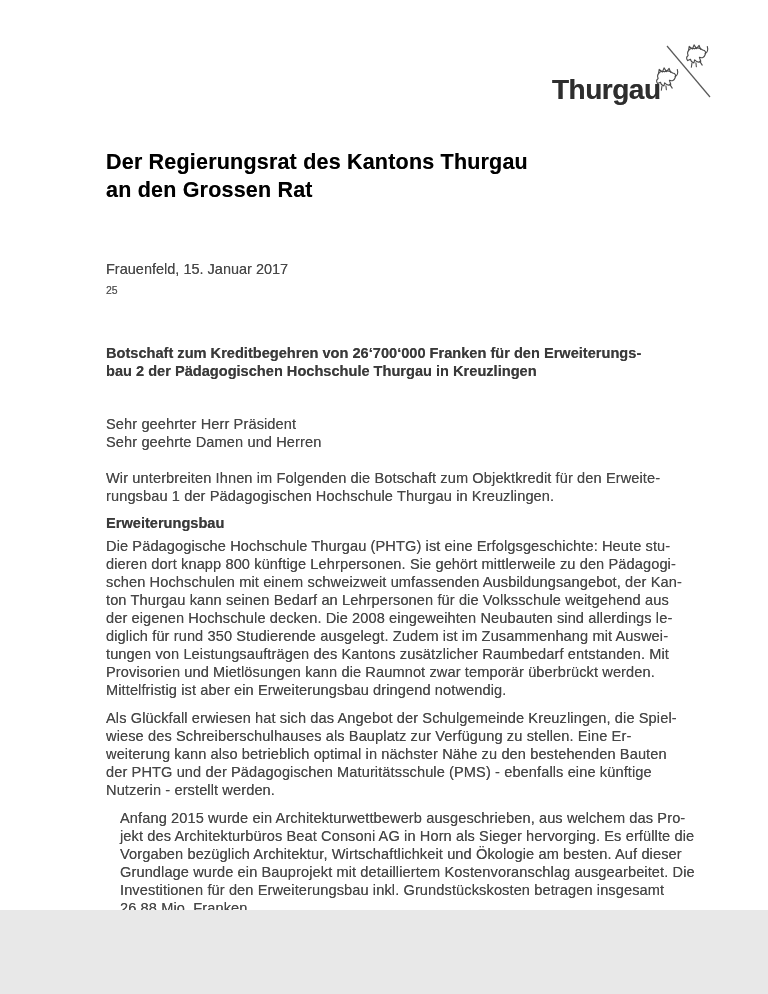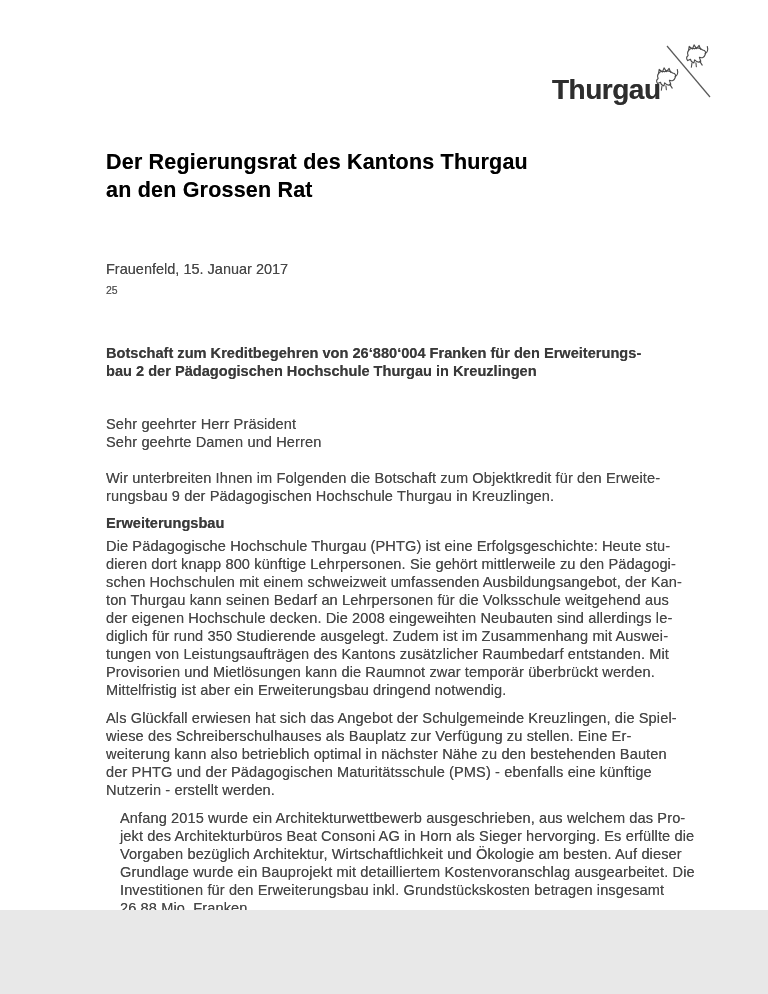--- a/index.html
+++ b/index.html
@@ -114,7 +114,7 @@
   <div class="place-date">Frauenfeld, 15. Januar 2017</div>
   <div class="ref-number">25</div>
 
-  <div class="subject pre">Botschaft zum Kreditbegehren von 26‘880‘004 Franken für den Erweiterungs-
+  <div class="subject pre">Botschaft zum Kreditbegehren von 26‘700‘000 Franken für den Erweiterungs-
 bau 2 der Pädagogischen Hochschule Thurgau in Kreuzlingen</div>
 
   <div class="salutation body-text pre">Sehr geehrter Herr Präsident

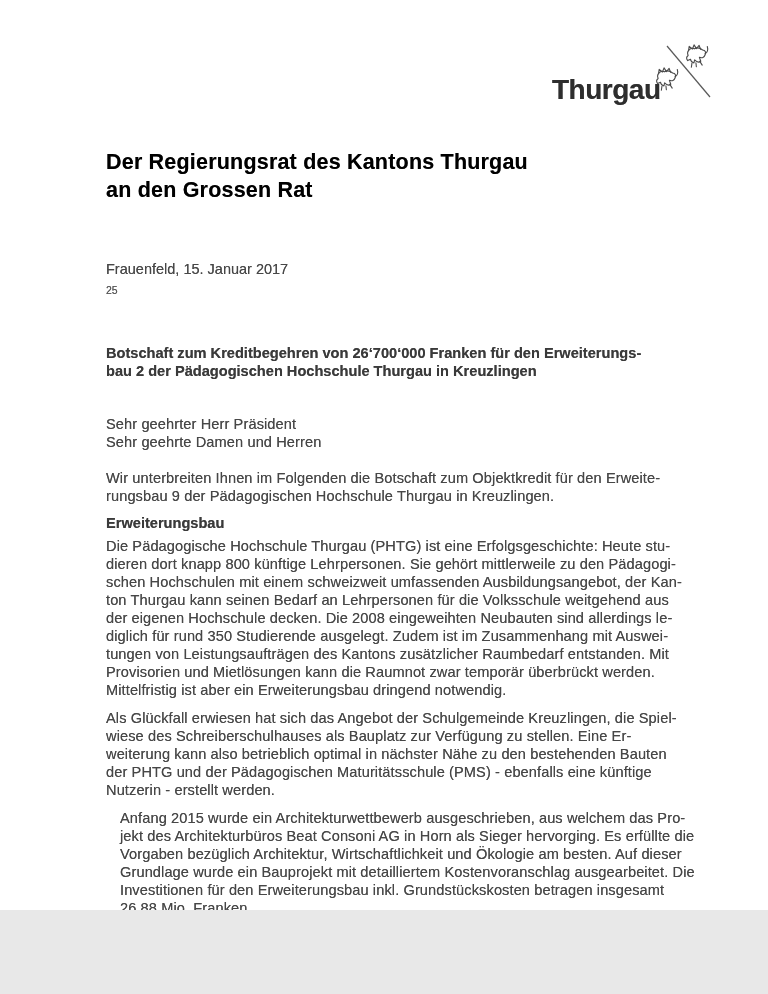--- a/index.html
+++ b/index.html
@@ -121,7 +121,7 @@
 Sehr geehrte Damen und Herren</div>
 
   <div class="intro body-text pre">Wir unterbreiten Ihnen im Folgenden die Botschaft zum Objektkredit für den Erweite-
-rungsbau 9 der Pädagogischen Hochschule Thurgau in Kreuzlingen.</div>
+rungsbau 1 der Pädagogischen Hochschule Thurgau in Kreuzlingen.</div>
 
   <div class="summary-heading">Erweiterungsbau</div>
 

